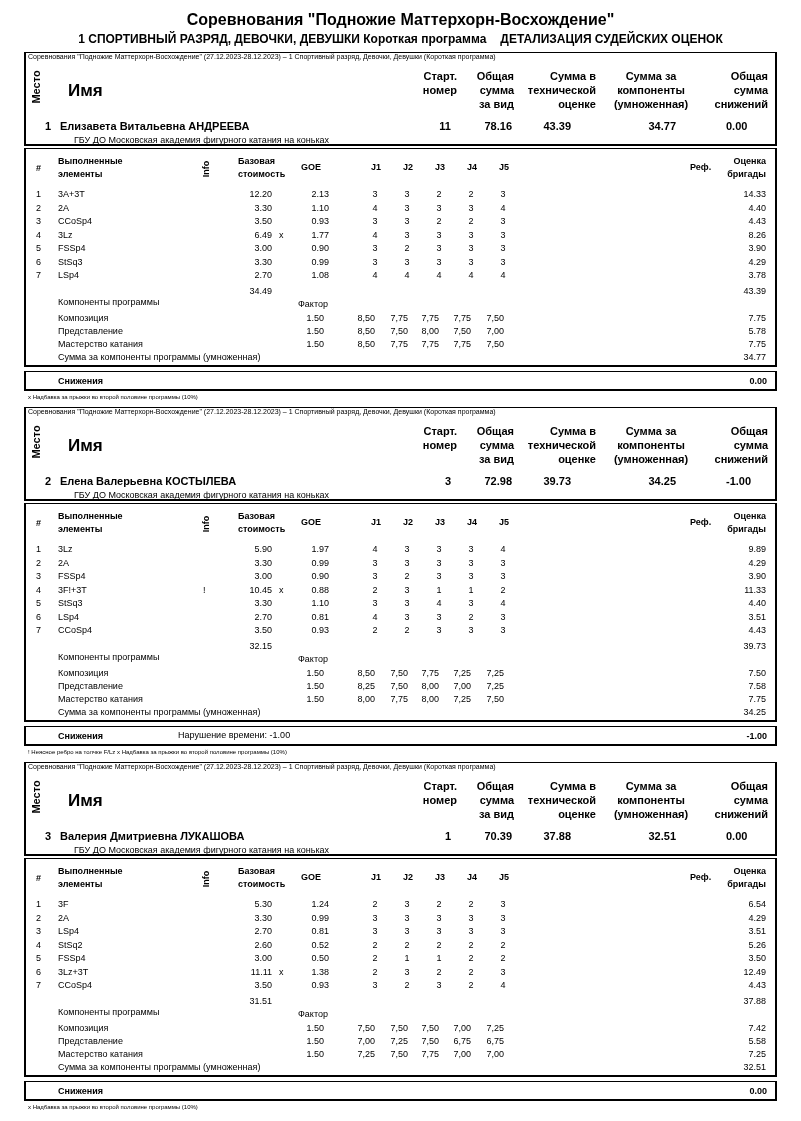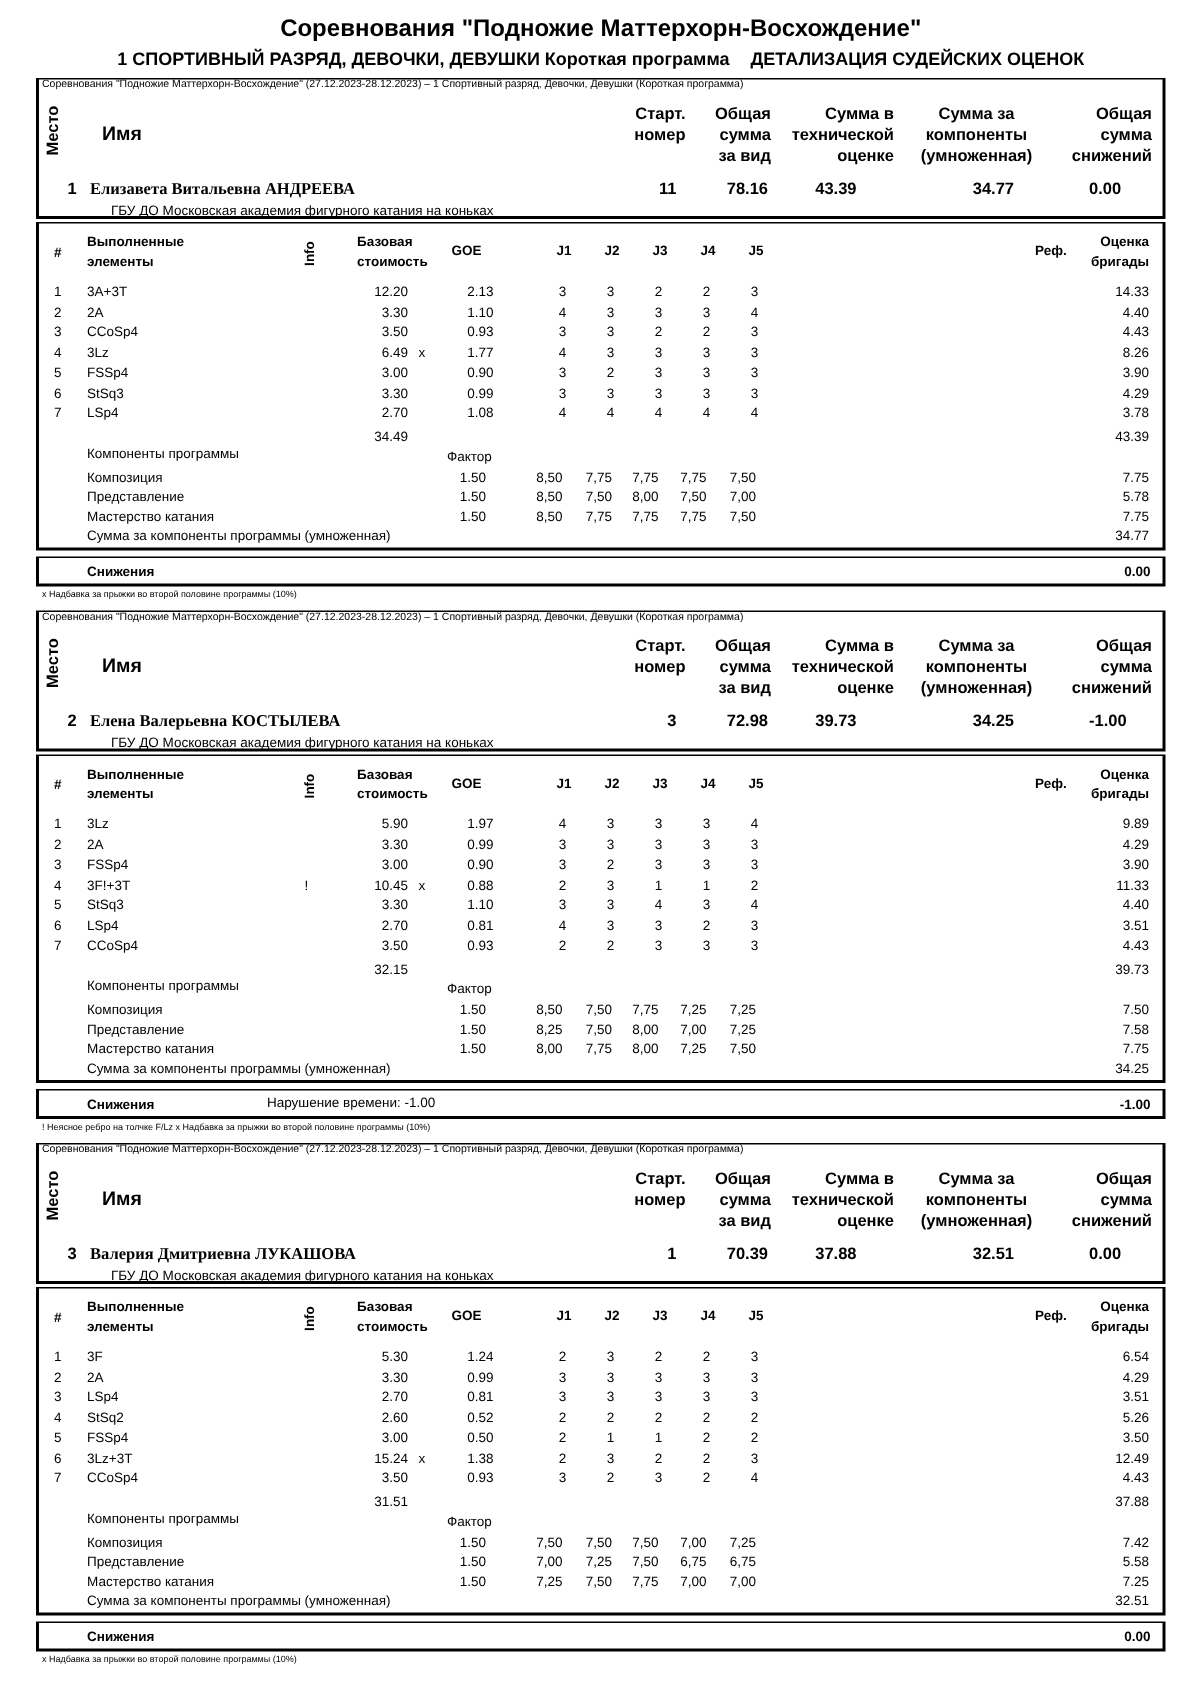--- a/index.html
+++ b/index.html
@@ -19,7 +19,7 @@
   .mesto span { position: absolute; left: -13px; top: 13px; transform: rotate(-90deg);
                 font-size: 11px; font-weight: bold; white-space: nowrap; }
   .col-h { position: absolute; font-size: 11px; font-weight: bold; line-height: 14px; text-align: right; }
-  .name-h { position: absolute; left: 42px; top: 28px; font-size: 13px; font-weight: bold; }
+  .name-h { position: absolute; left: 42px; top: 28px; font-size: 17px; font-weight: bold; }
   .place { position: absolute; left: 19px; top: 67px; font-size: 11px; font-weight: bold; }
   .sk-name { position: absolute; left: 34px; top: 67px; font-size: 11px; font-weight: bold; font-family: Liberation Serif, serif; }
   .club { position: absolute; left: 48px; top: 82px; font-size: 9px; }

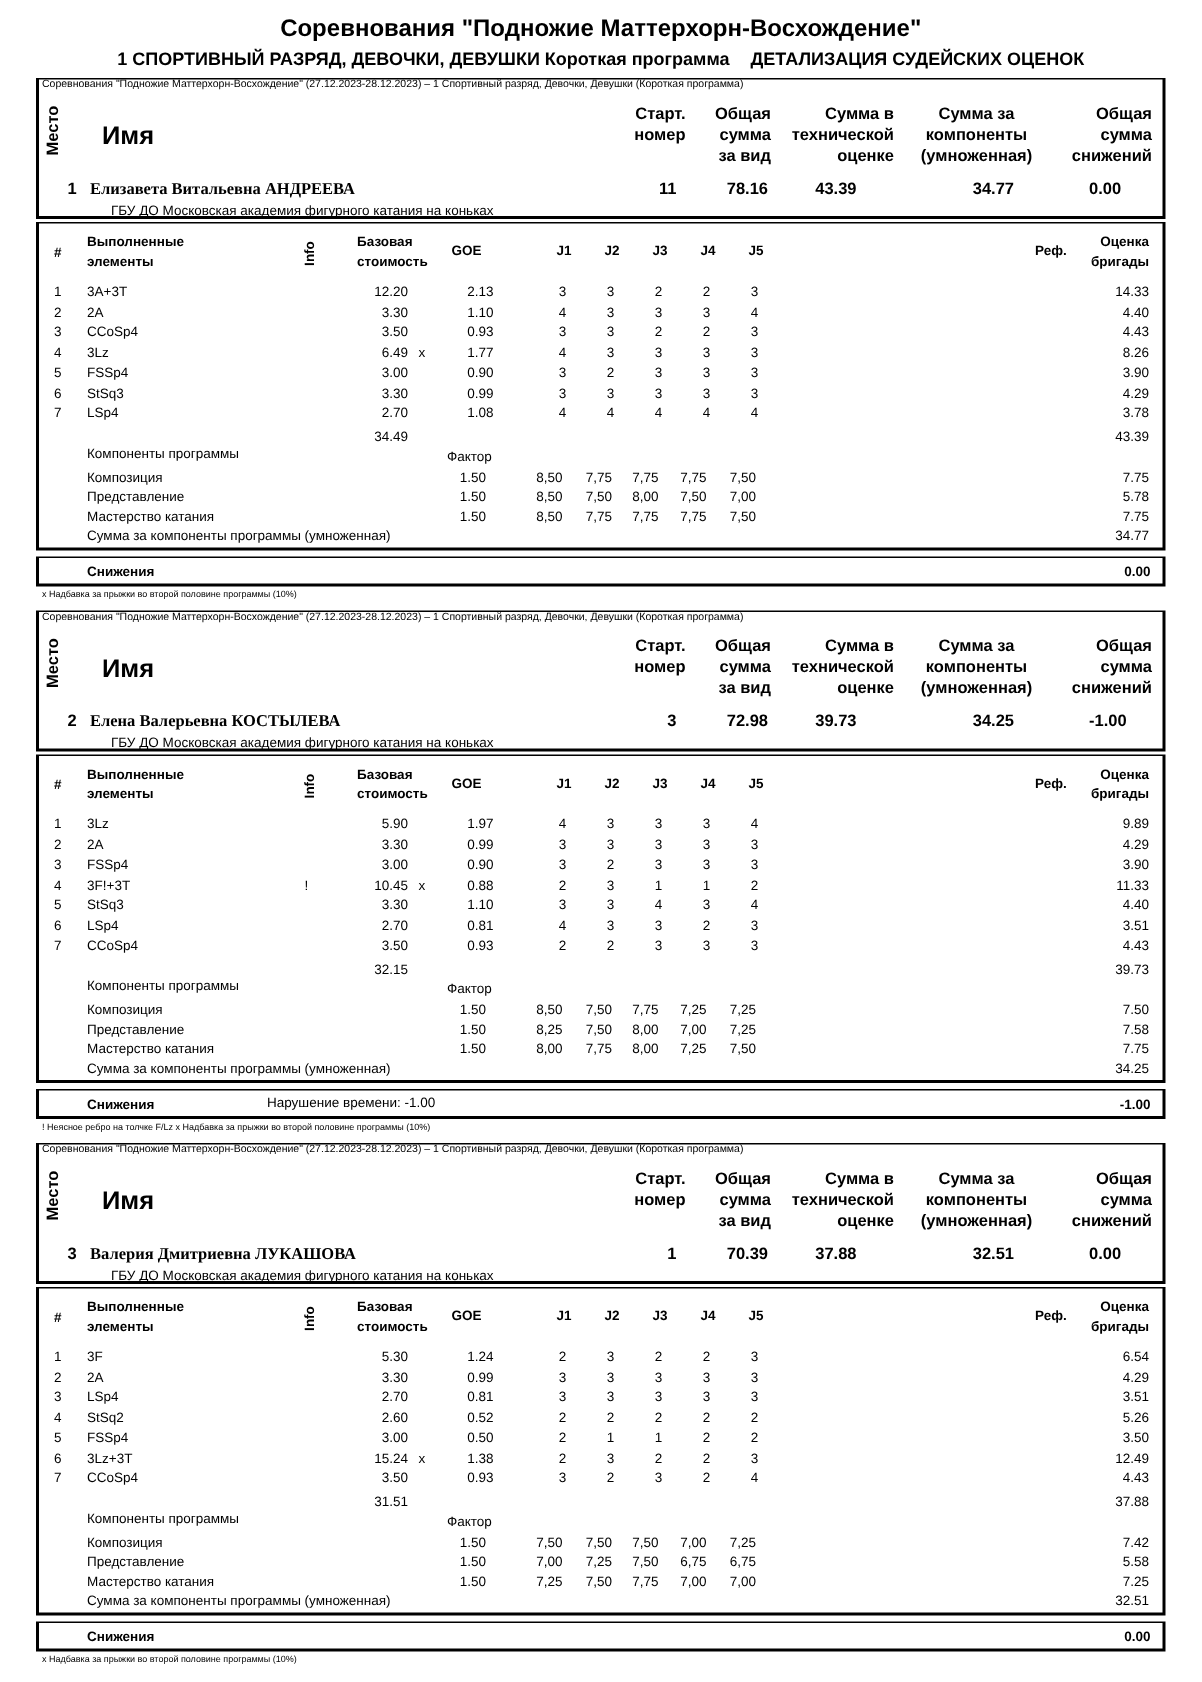--- a/index.html
+++ b/index.html
@@ -21,7 +21,7 @@
   .col-h { position: absolute; font-size: 11px; font-weight: bold; line-height: 14px; text-align: right; }
   .name-h { position: absolute; left: 42px; top: 28px; font-size: 17px; font-weight: bold; }
   .place { position: absolute; left: 19px; top: 67px; font-size: 11px; font-weight: bold; }
-  .sk-name { position: absolute; left: 34px; top: 67px; font-size: 11px; font-weight: bold; font-family: Liberation Serif, serif; }
+  .sk-name { position: absolute; left: 34px; top: 67px; font-size: 11px; font-weight: bold; }
   .club { position: absolute; left: 48px; top: 82px; font-size: 9px; }
   .val { position: absolute; top: 67px; font-size: 11px; font-weight: bold; text-align: right; }
 

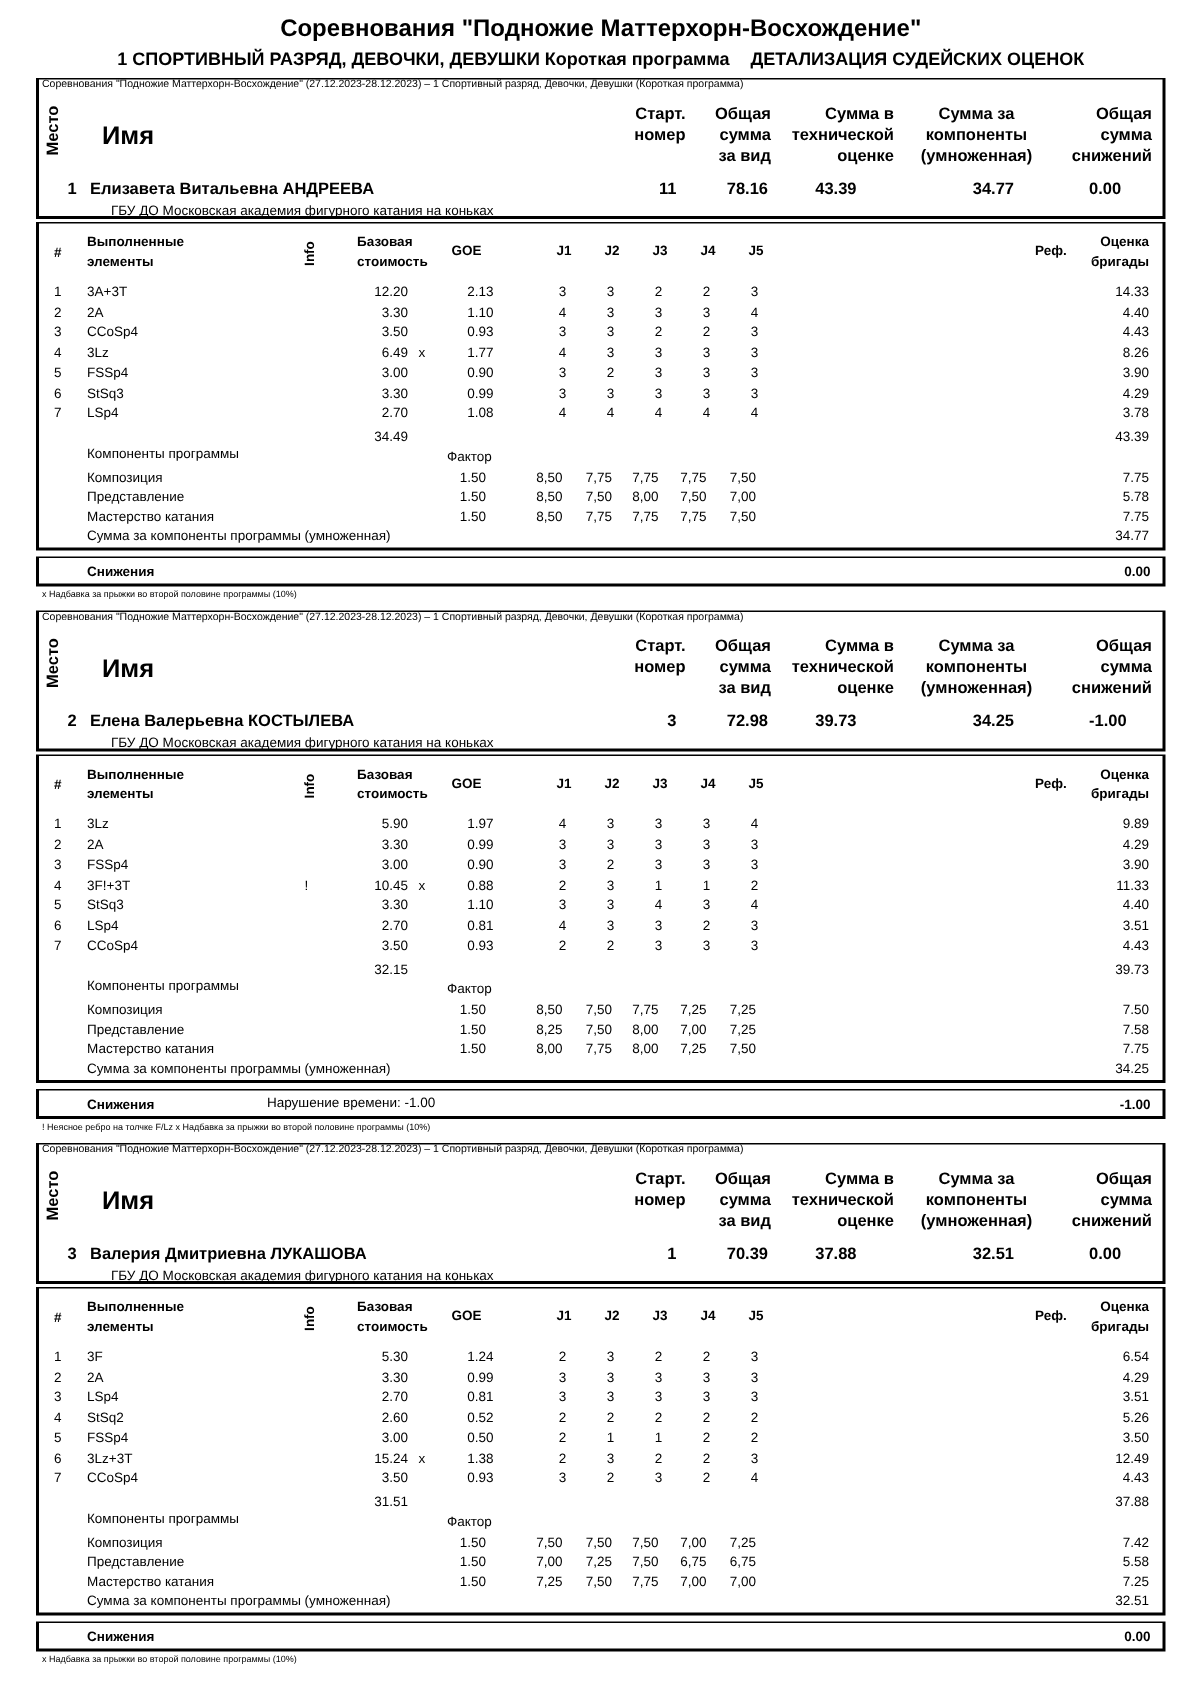--- a/index.html
+++ b/index.html
@@ -646,7 +646,7 @@
             <span class="c-num">6</span>
             <span class="c-el">3Lz+3T</span>
             <span class="c-info"></span>
-            <span class="c-base">15.24</span>
+            <span class="c-base">11.11</span>
             <span class="c-x">x</span>
             <span class="c-goe">1.38</span>
             <span class="c-score">12.49</span>

